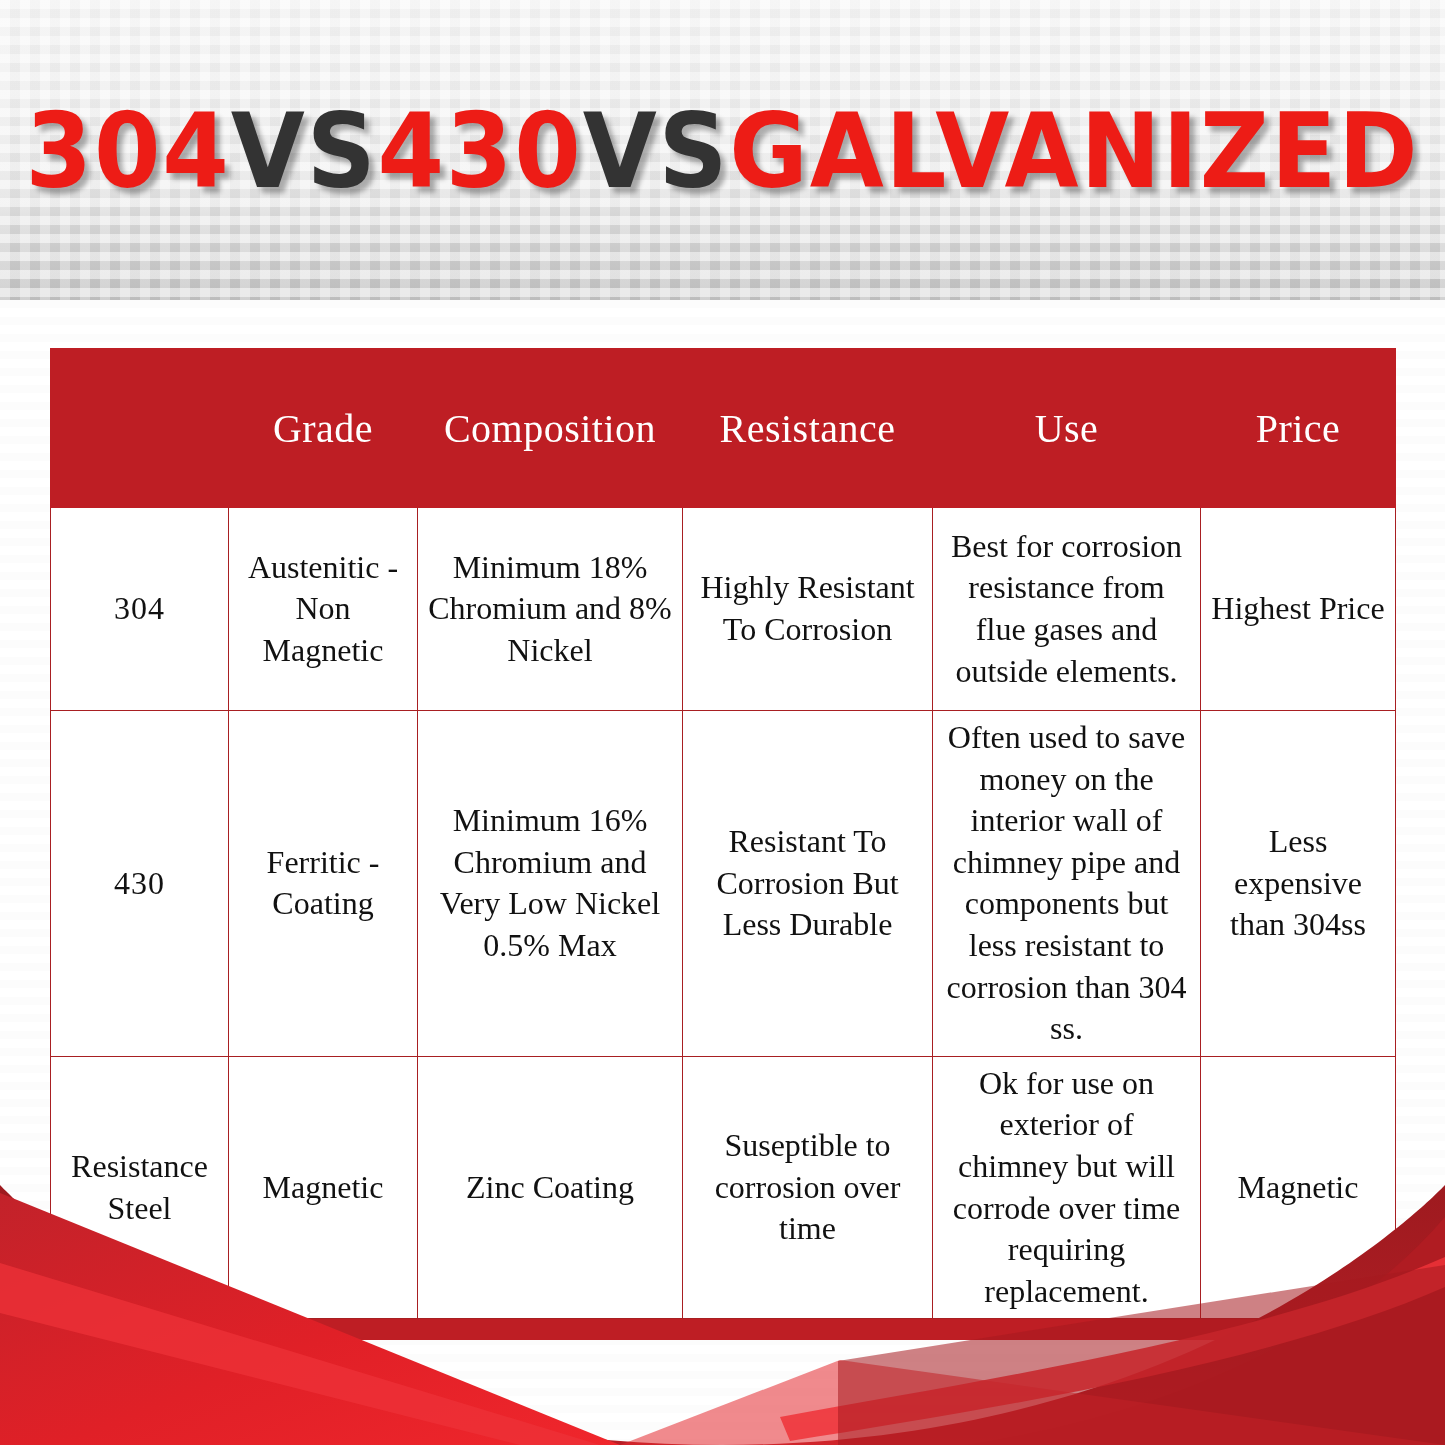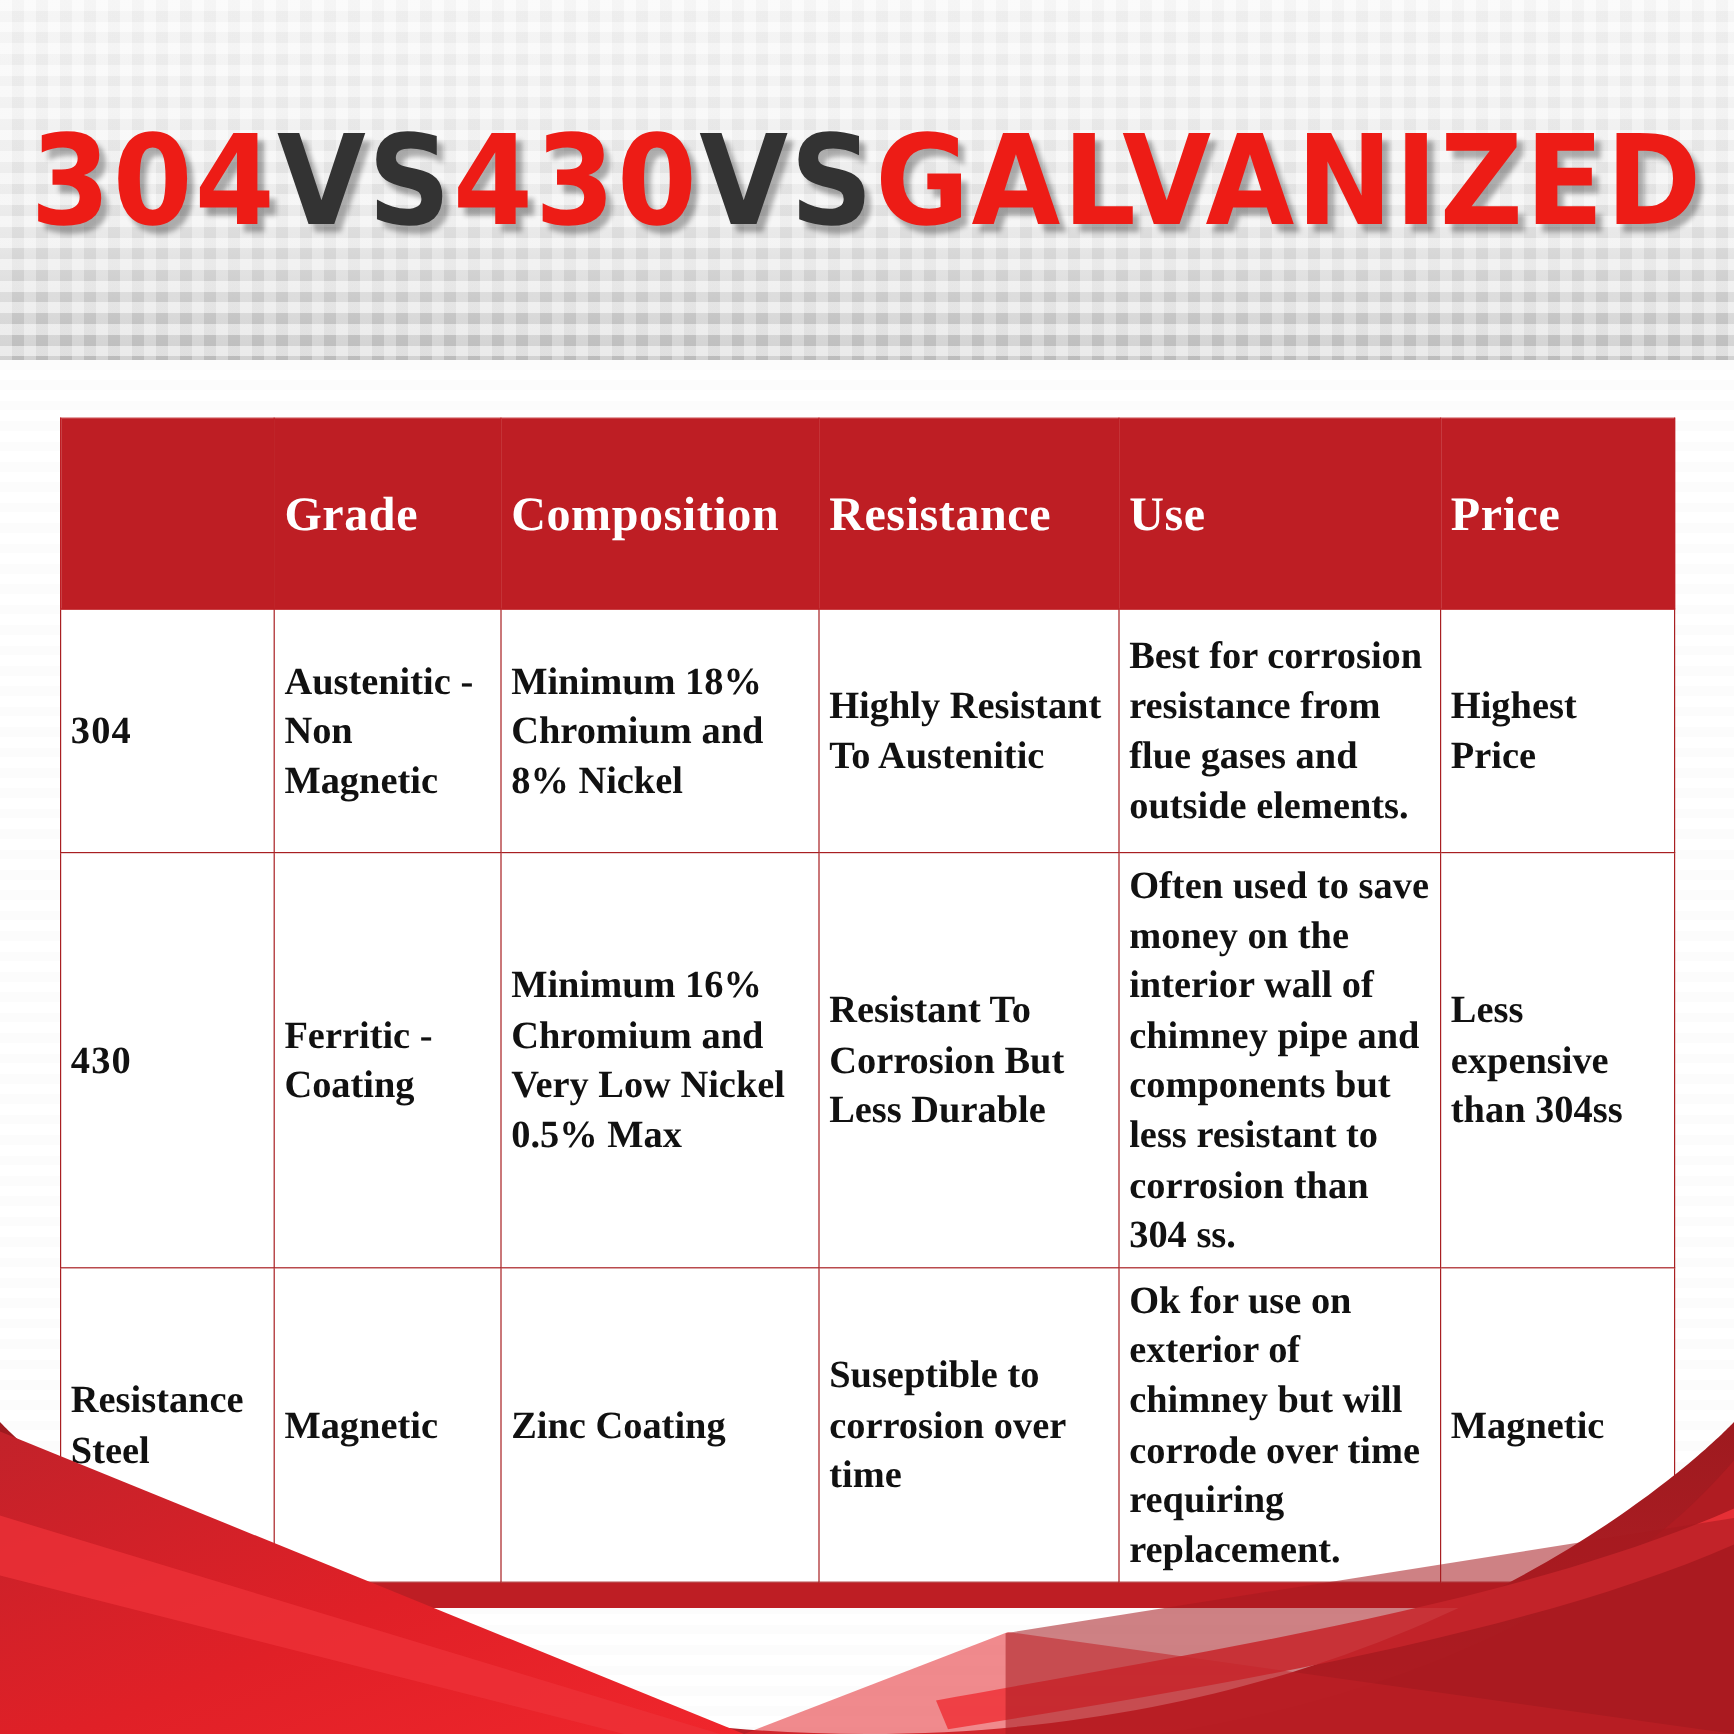--- a/index.html
+++ b/index.html
@@ -61,9 +61,9 @@
     border:1.6px solid #A81F22;
     padding:6px 8px;
     vertical-align:middle;
-    text-align:left;
+    text-align:center;
     font-family:"Liberation Serif",serif;
-    font-weight:bold;
+    font-weight:normal;
     color:#111111;
   }
   table.cmp thead th{

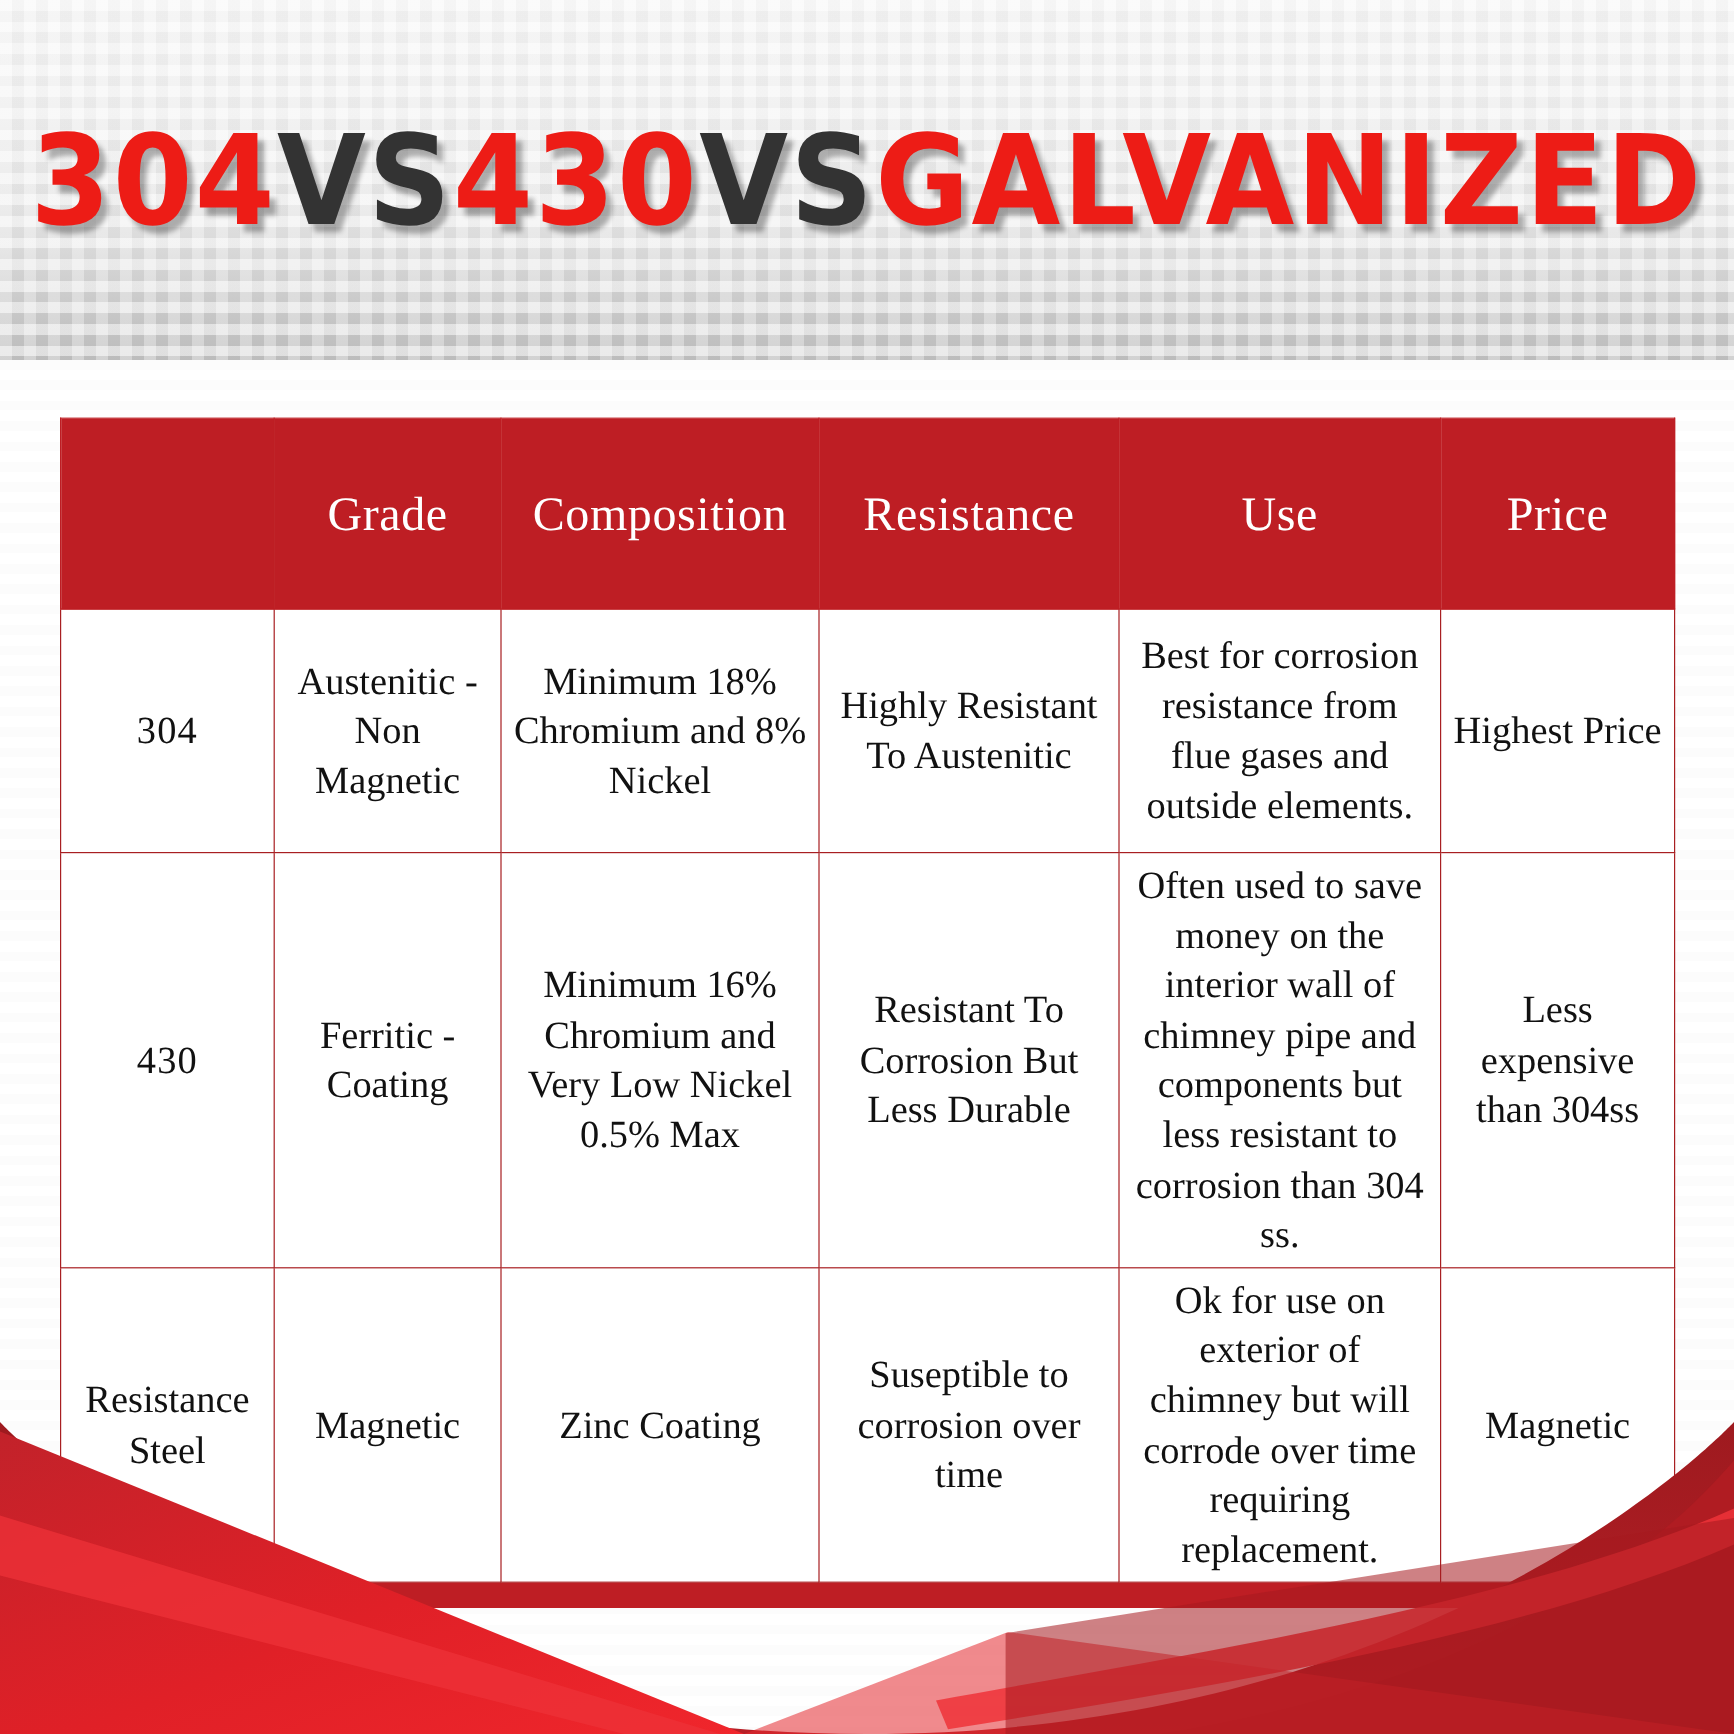--- a/index.html
+++ b/index.html
@@ -160,7 +160,7 @@
         <td class="grade-num">304</td>
         <td class="grade-word">Austenitic - Non Magnetic</td>
         <td>Minimum 18% Chromium and 8% Nickel</td>
-        <td>Highly Resistant To Austenitic</td>
+        <td>Highly Resistant To Corrosion</td>
         <td class="use-cell">Best for corrosion resistance from flue gases and outside elements.</td>
         <td>Highest Price</td>
       </tr>

